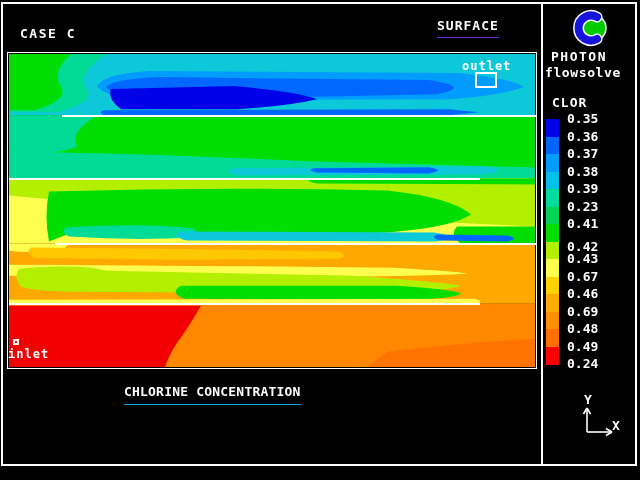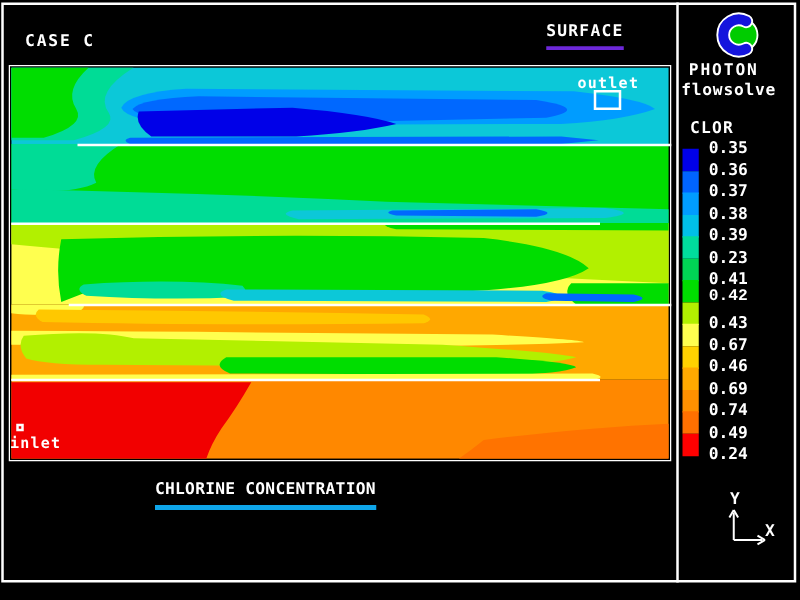--- a/index.html
+++ b/index.html
@@ -11,7 +11,7 @@
   #sidebar-divider { position:absolute; left:541px; top:2px; width:2px; height:464px; background:#fff; }
   #case-label { left:20px; top:26px; font-size:13px; letter-spacing:1.5px; }
   #surface-label { left:437px; top:18px; font-size:13px; letter-spacing:1px; }
-  #surface-label span { border-bottom:3px solid #6d28d9; padding-bottom:4px; }
+  #surface-label span { border-bottom:1px solid #6d28d9; padding-bottom:4px; }
   #plot-frame { position:absolute; left:7px; top:52px; width:530px; height:317px; border:1px solid #fff; }
   #contour-plot { position:absolute; left:9px; top:54px; width:526px; height:313px; display:block; }
   .baffle { position:absolute; height:2px; background:#fff; }

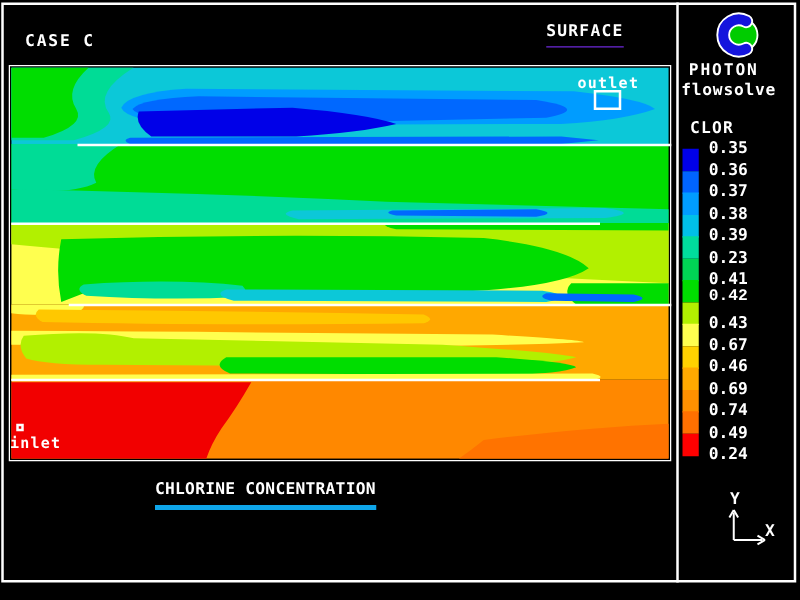--- a/index.html
+++ b/index.html
@@ -141,7 +141,7 @@
     <div class="legend-value" style="top: 63px;">0.39</div>
     <div class="legend-value" style="top: 80.5px;">0.23</div>
     <div class="legend-value" style="top: 98px;">0.41</div>
-    <div class="legend-value" style="top: 111px; font-family: Liberation Mono, monospace;">0.42</div>
+    <div class="legend-value" style="top: 121px;">0.42</div>
     <div class="legend-value" style="top: 133px;">0.43</div>
     <div class="legend-value" style="top: 150.5px;">0.67</div>
     <div class="legend-value" style="top: 168px;">0.46</div>

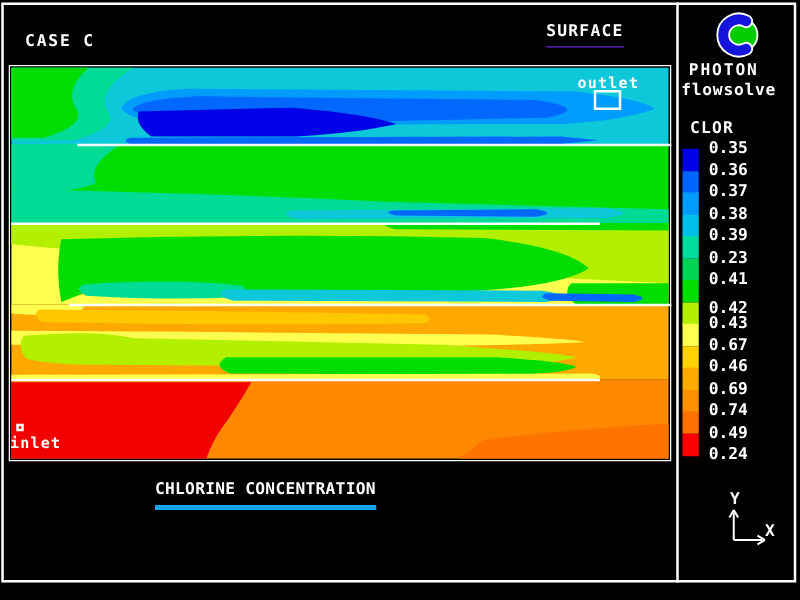--- a/index.html
+++ b/index.html
@@ -146,7 +146,7 @@
     <div class="legend-value" style="top: 150.5px;">0.67</div>
     <div class="legend-value" style="top: 168px;">0.46</div>
     <div class="legend-value" style="top: 185.5px;">0.69</div>
-    <div class="legend-value" style="top: 203px;">0.74</div>
+    <div class="legend-value" style="top: 203px;">0.48</div>
     <div class="legend-value" style="top: 220.5px;">0.49</div>
     <div class="legend-value" style="top: 238px;">0.24</div>
   </div>

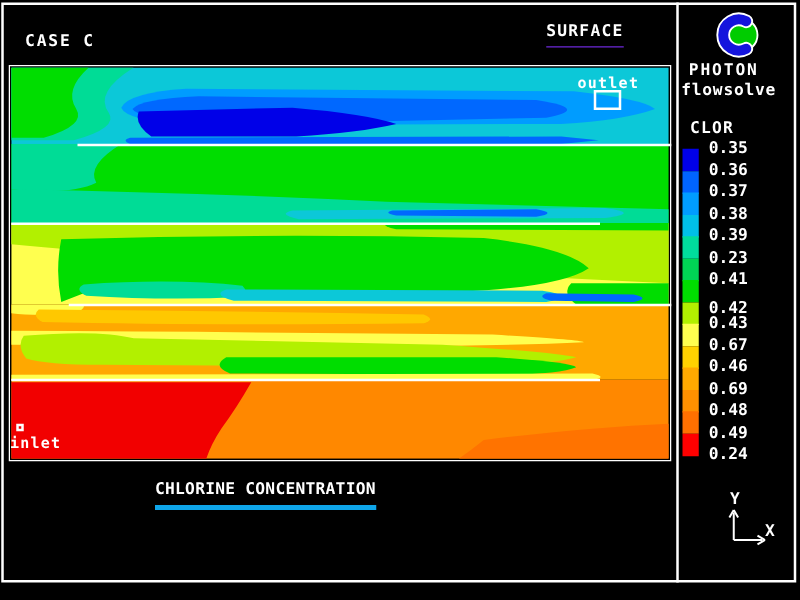--- a/index.html
+++ b/index.html
@@ -24,7 +24,7 @@
   #inlet-marker { position:absolute; left:13px; top:339px; width:6px; height:6px; border:2px solid #fff; }
   #inlet-label { left:8px; top:347px; font-size:12px; letter-spacing:1px; }
   #caption { left:124px; top:384px; font-size:13px; letter-spacing:0.2px; }
-  #caption span { border-bottom:4px solid #0ea5e9; padding-bottom:5px; }
+  #caption span { border-bottom:1px solid #0ea5e9; padding-bottom:5px; }
   #photon-logo { position:absolute; left:570px; top:9px; width:38px; height:38px; }
   #app-name { left:551px; top:49px; font-size:13px; letter-spacing:1.5px;text-align:center; }
   #app-subtitle { left:545px; top:65px; font-size:13px; letter-spacing:0.6px; }

